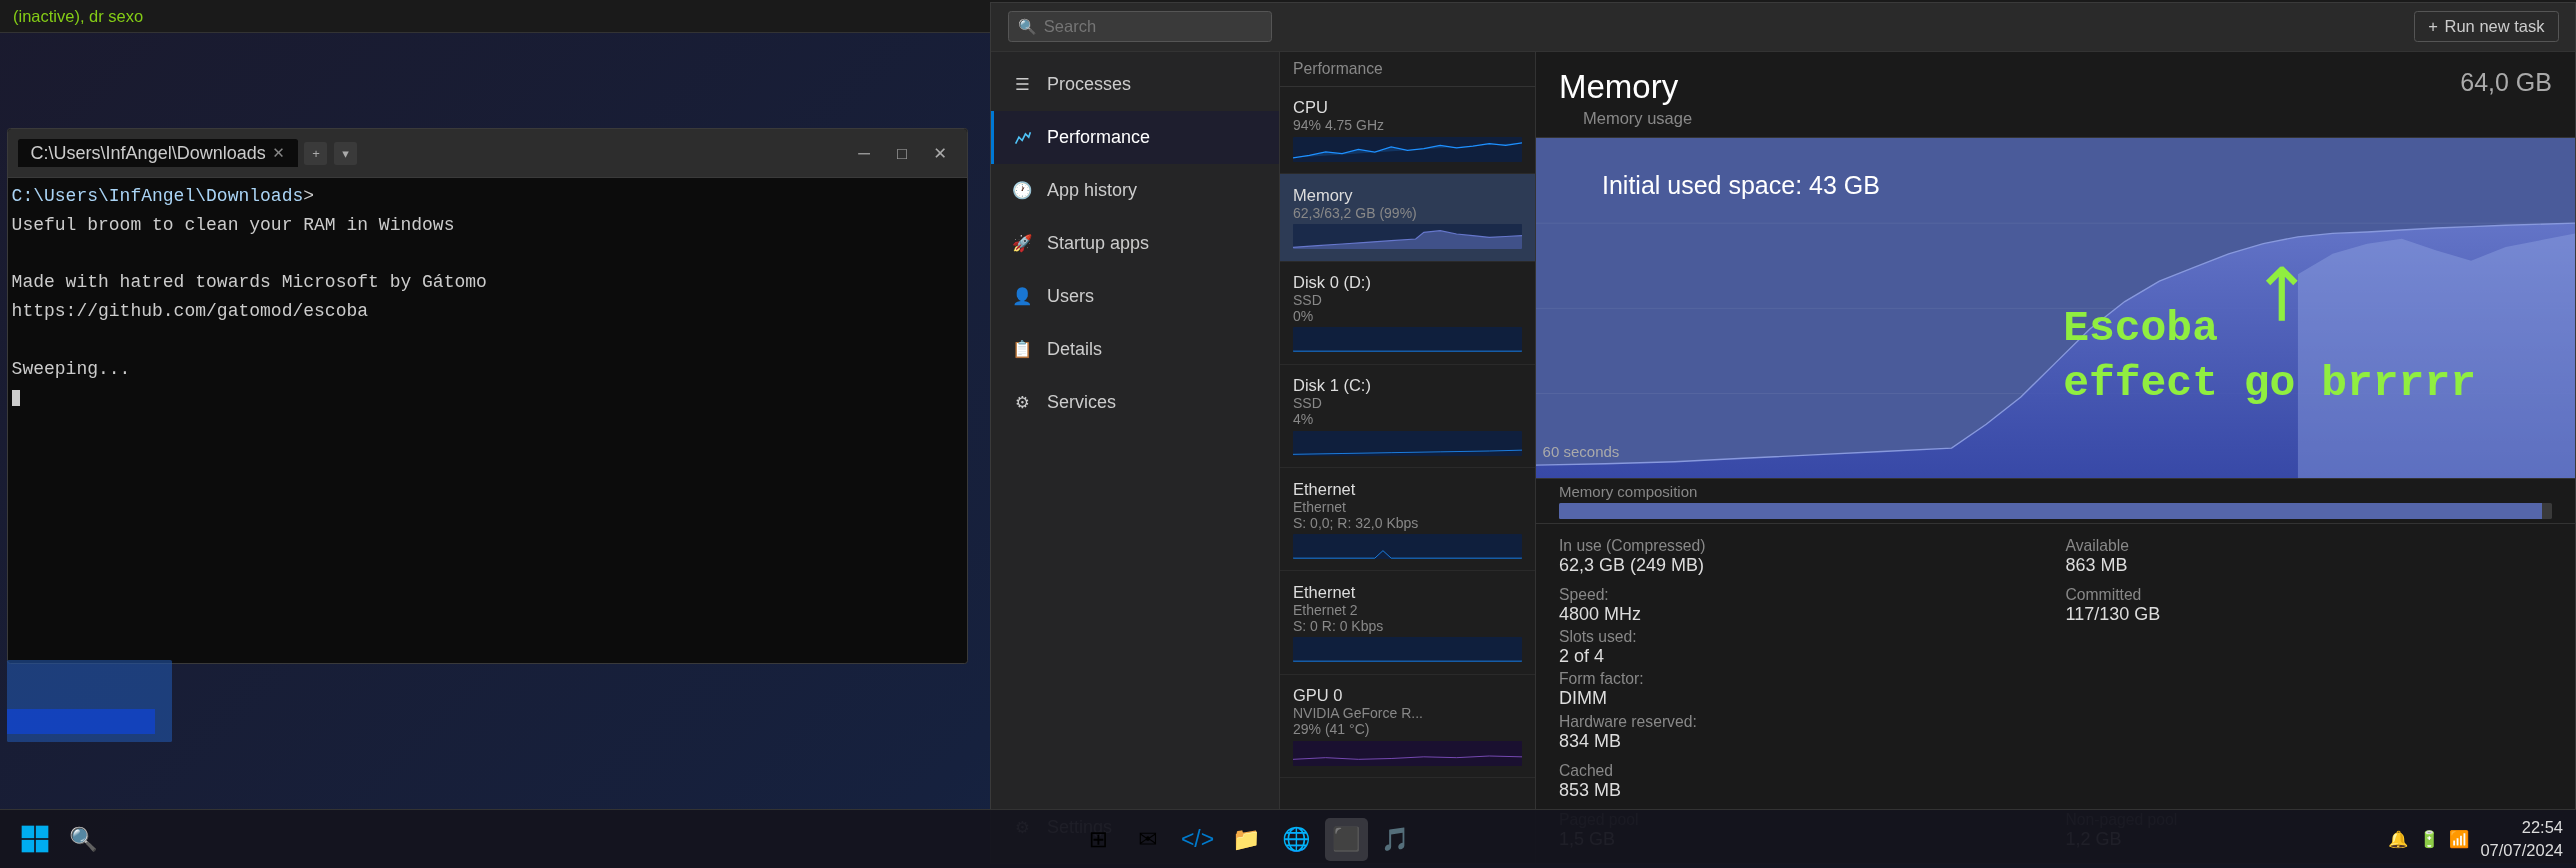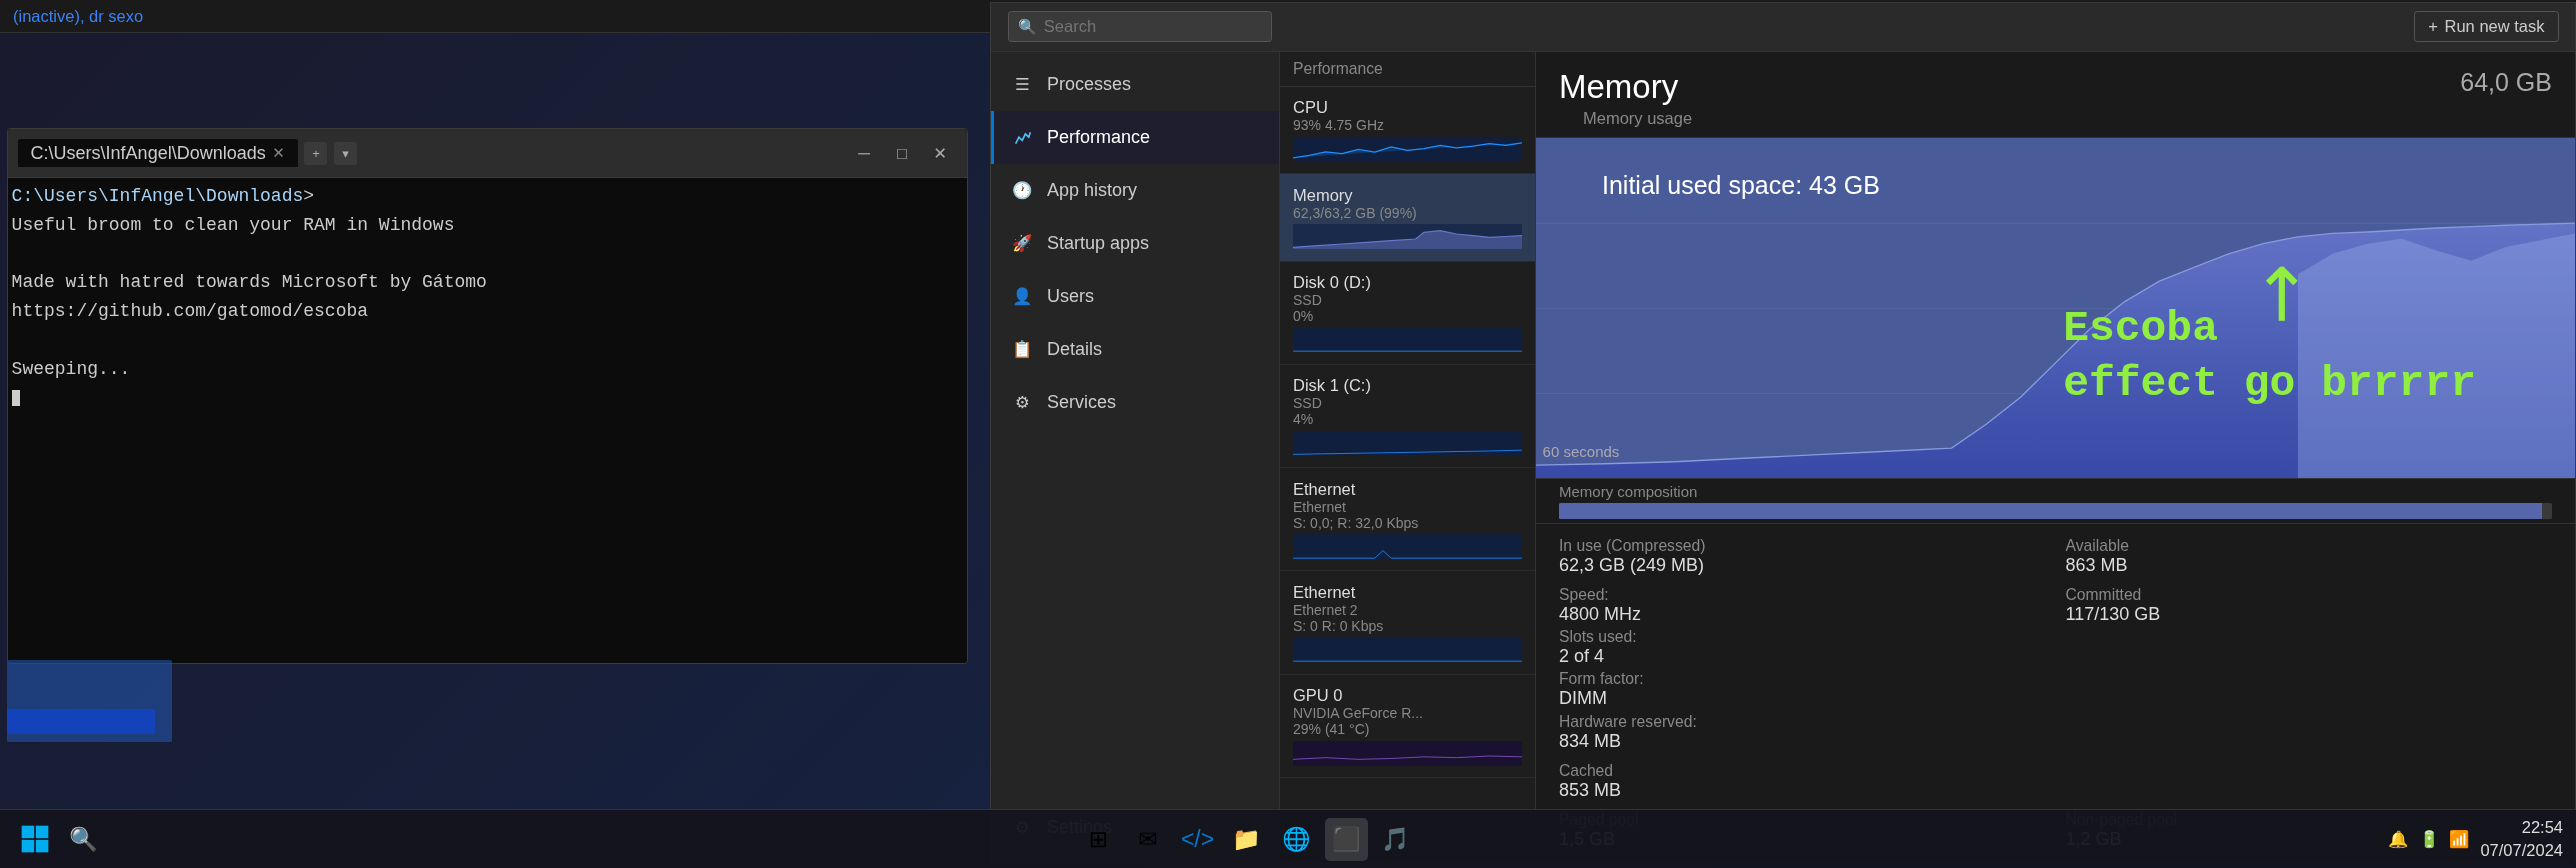--- a/index.html
+++ b/index.html
@@ -399,7 +399,7 @@
       border-bottom: 0.8px solid #333;
     }
     .app-titlebar-text {
-      color: #3b82f6;
+      color: #84cc16;
       font-size: 16.5px;
     }
     .app-topbar-icons {

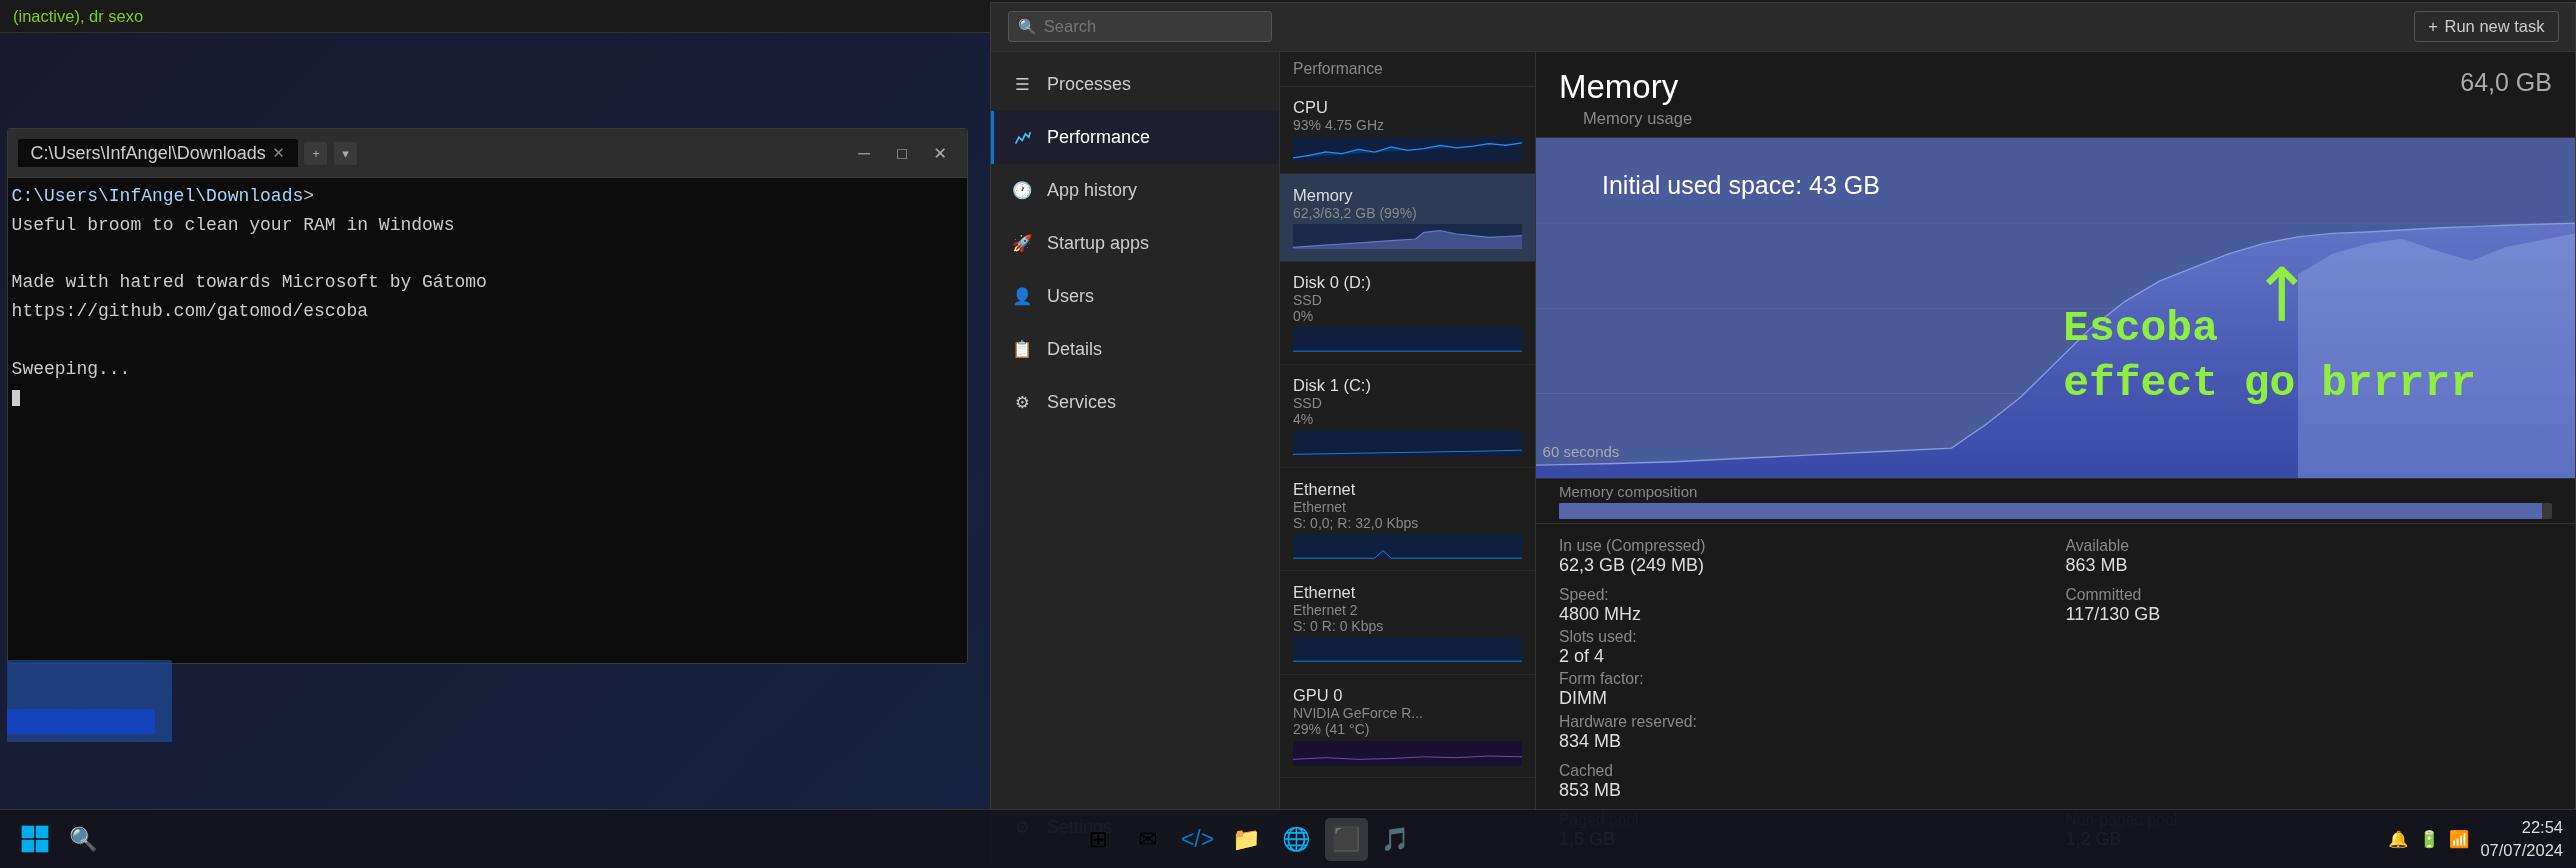--- a/index.html
+++ b/index.html
@@ -556,7 +556,7 @@
 
       <div class="device-item">
         <div class="device-name">CPU</div>
-        <div class="device-sub">93% 4.75 GHz</div>
+        <div class="device-sub">94% 4.75 GHz</div>
         <div class="mini-graph">
           <svg width="100%" height="100%" viewBox="0 0 280 30" preserveAspectRatio="none">
             <polyline points="0,25 20,22 40,18 60,20 80,15 100,18 120,12 140,16 160,14 180,10 200,13 220,11 240,8 260,10 280,7" stroke="#1e90ff" stroke-width="1.5" fill="rgba(30,144,255,0.2)"></polyline>

